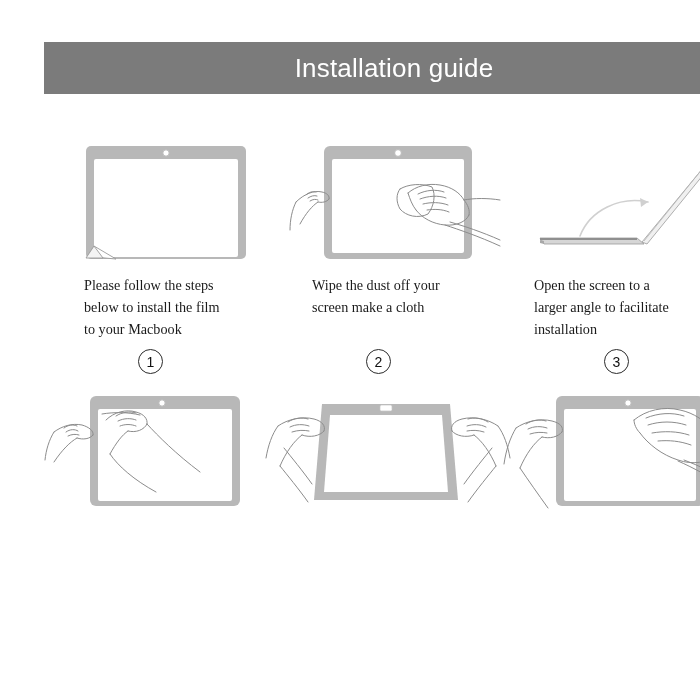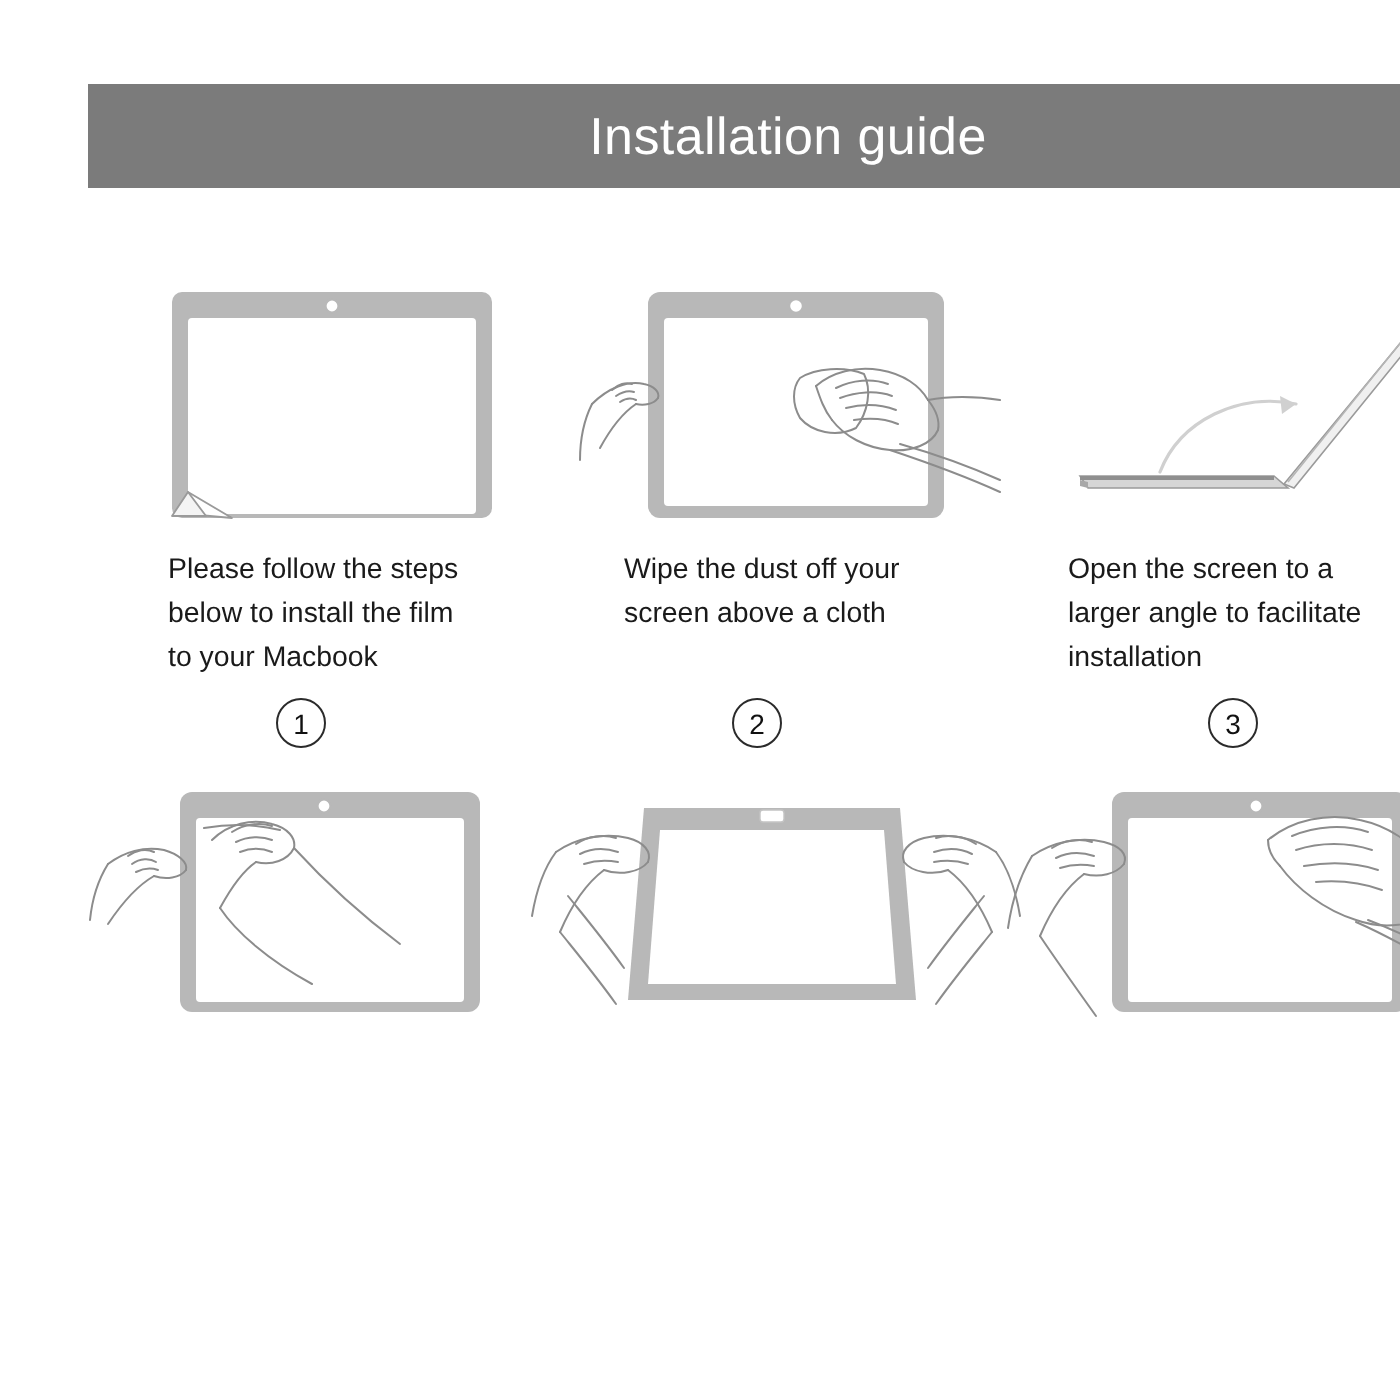--- a/index.html
+++ b/index.html
@@ -51,7 +51,7 @@
     font-size: 14.2px;
     line-height: 1.55;
     color: #1a1a1a;
-    font-family: Liberation Sans, sans-serif;
+    font-family: Liberation Serif, serif;
     white-space: pre-line;
   }
 

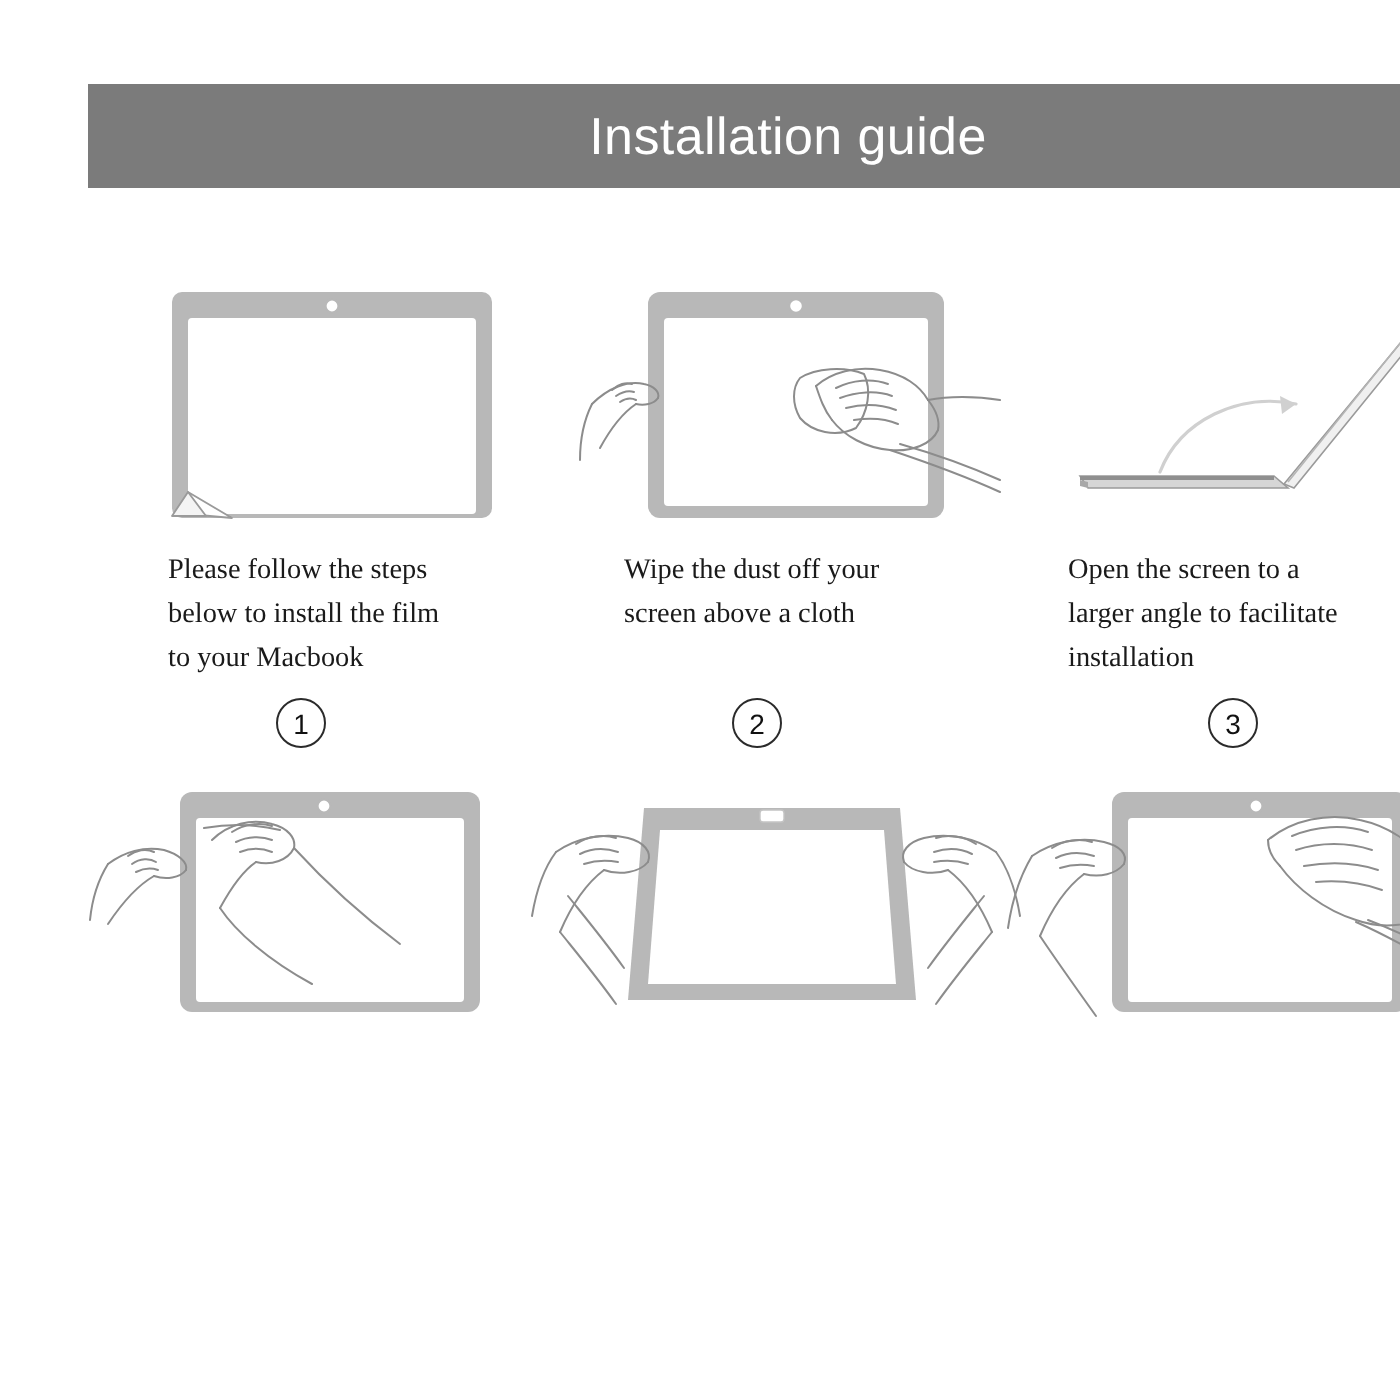--- a/index.html
+++ b/index.html
@@ -152,7 +152,7 @@
       </svg>
     </div>
     <div class="caption">Wipe the dust off your
-screen above a cloth</div>
+screen make a cloth</div>
   </div>
   <div class="badge" id="badge-2">2</div>
 

